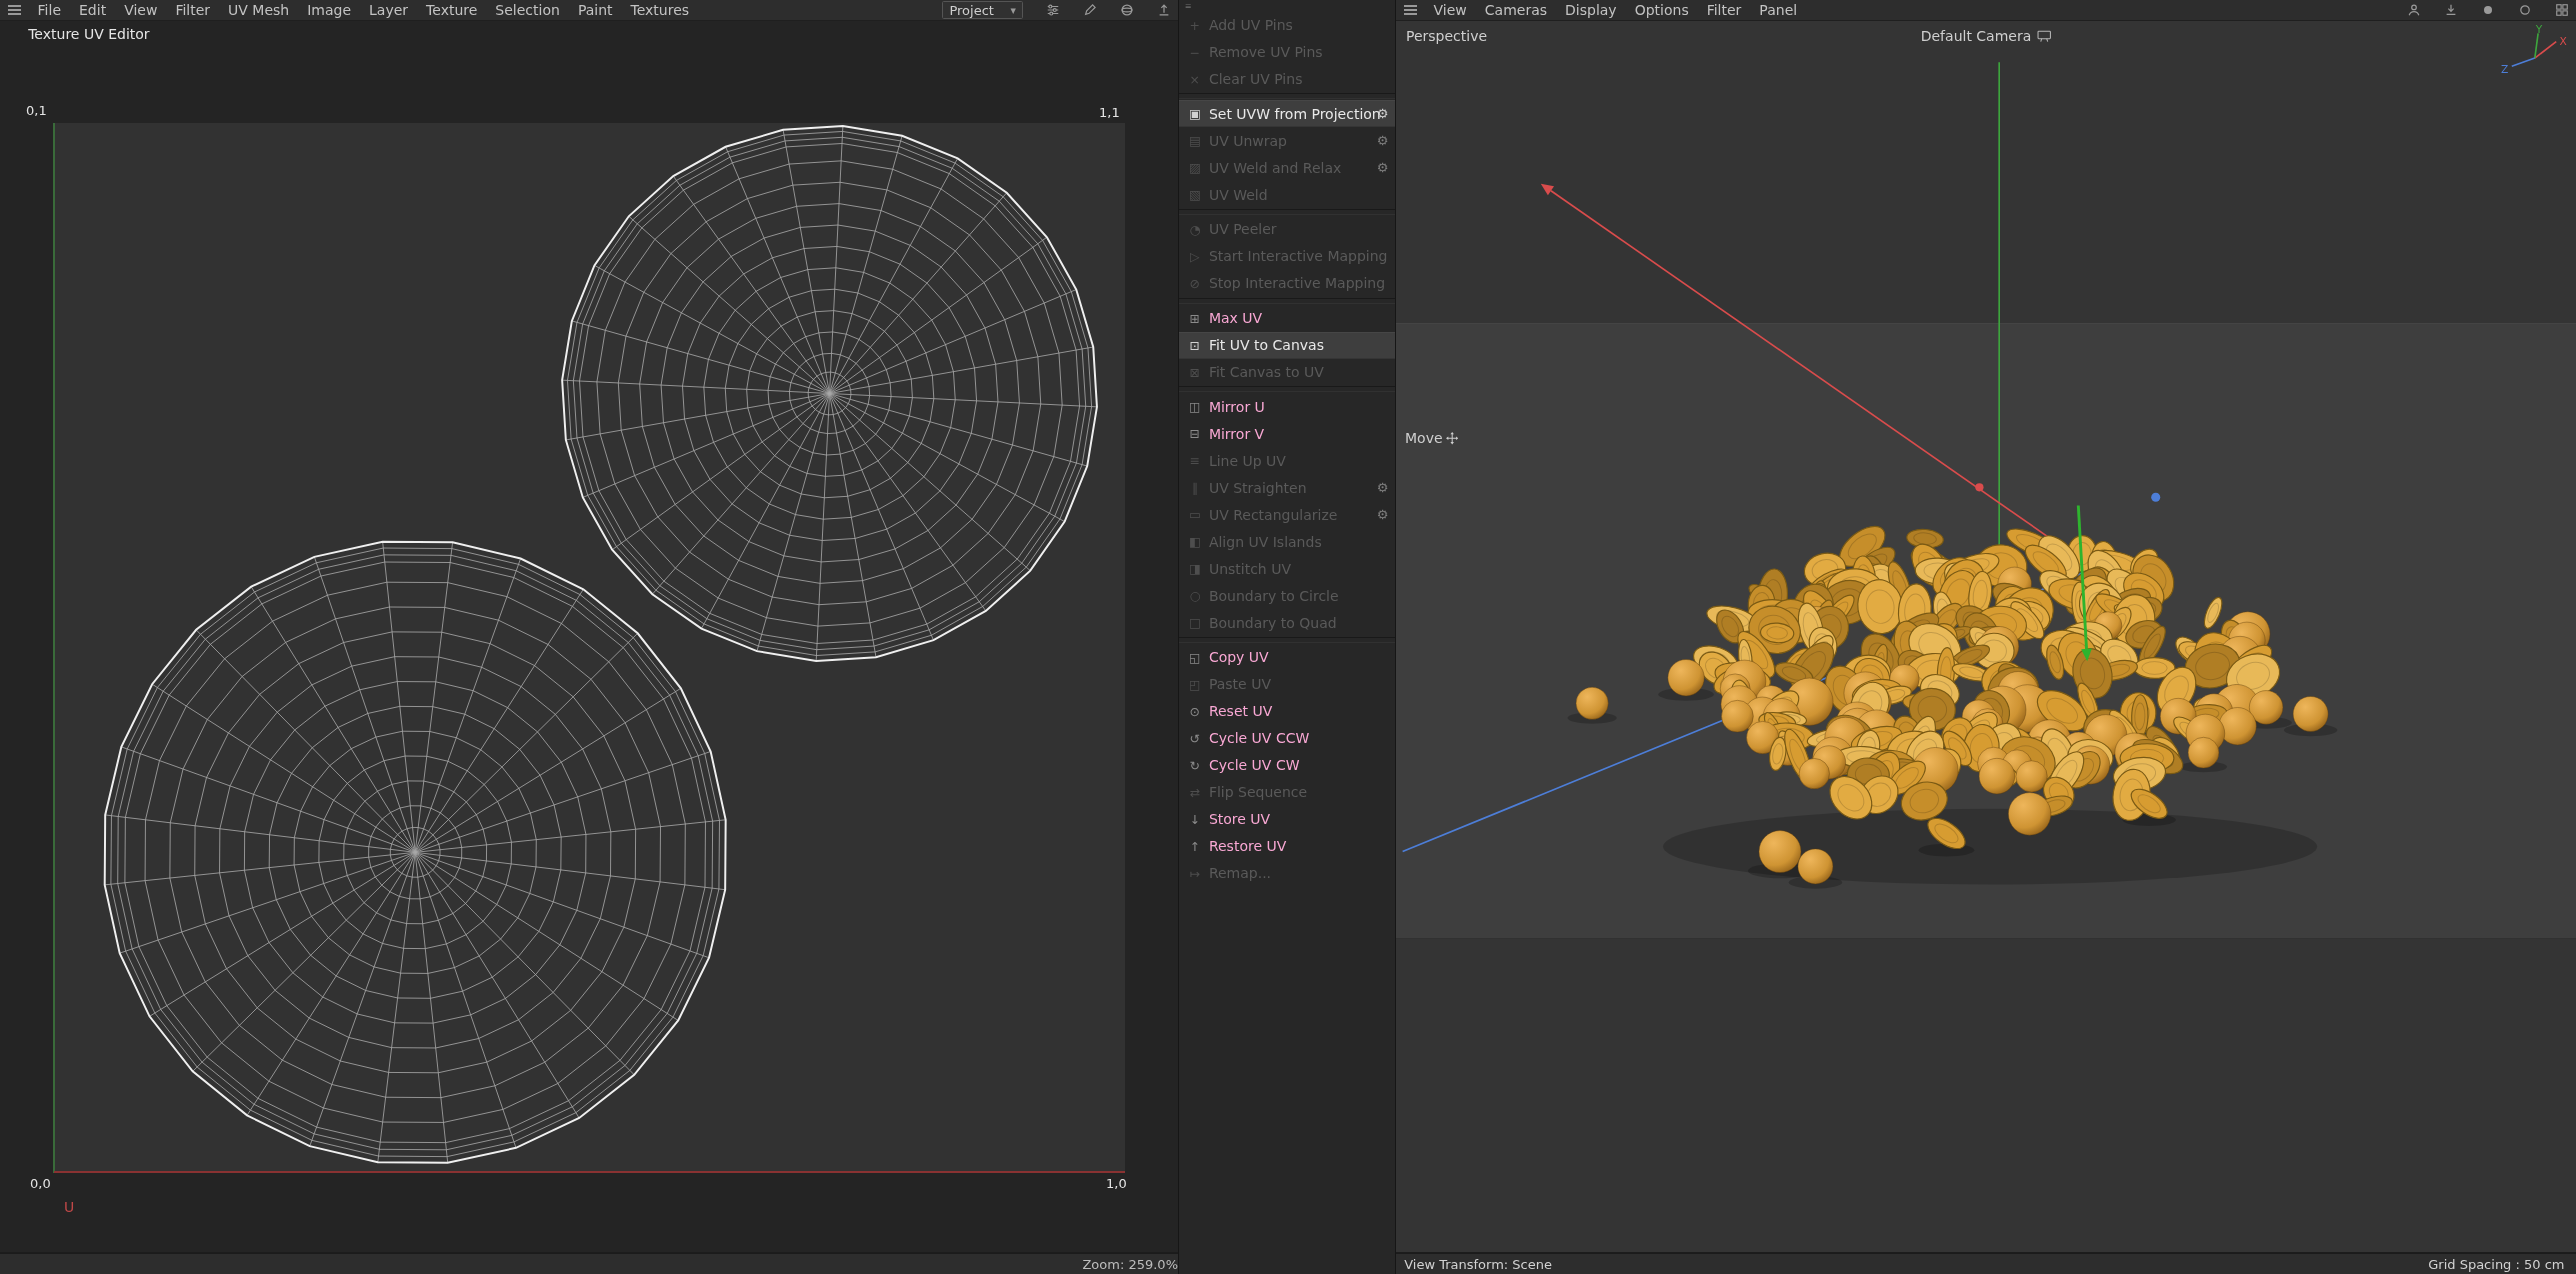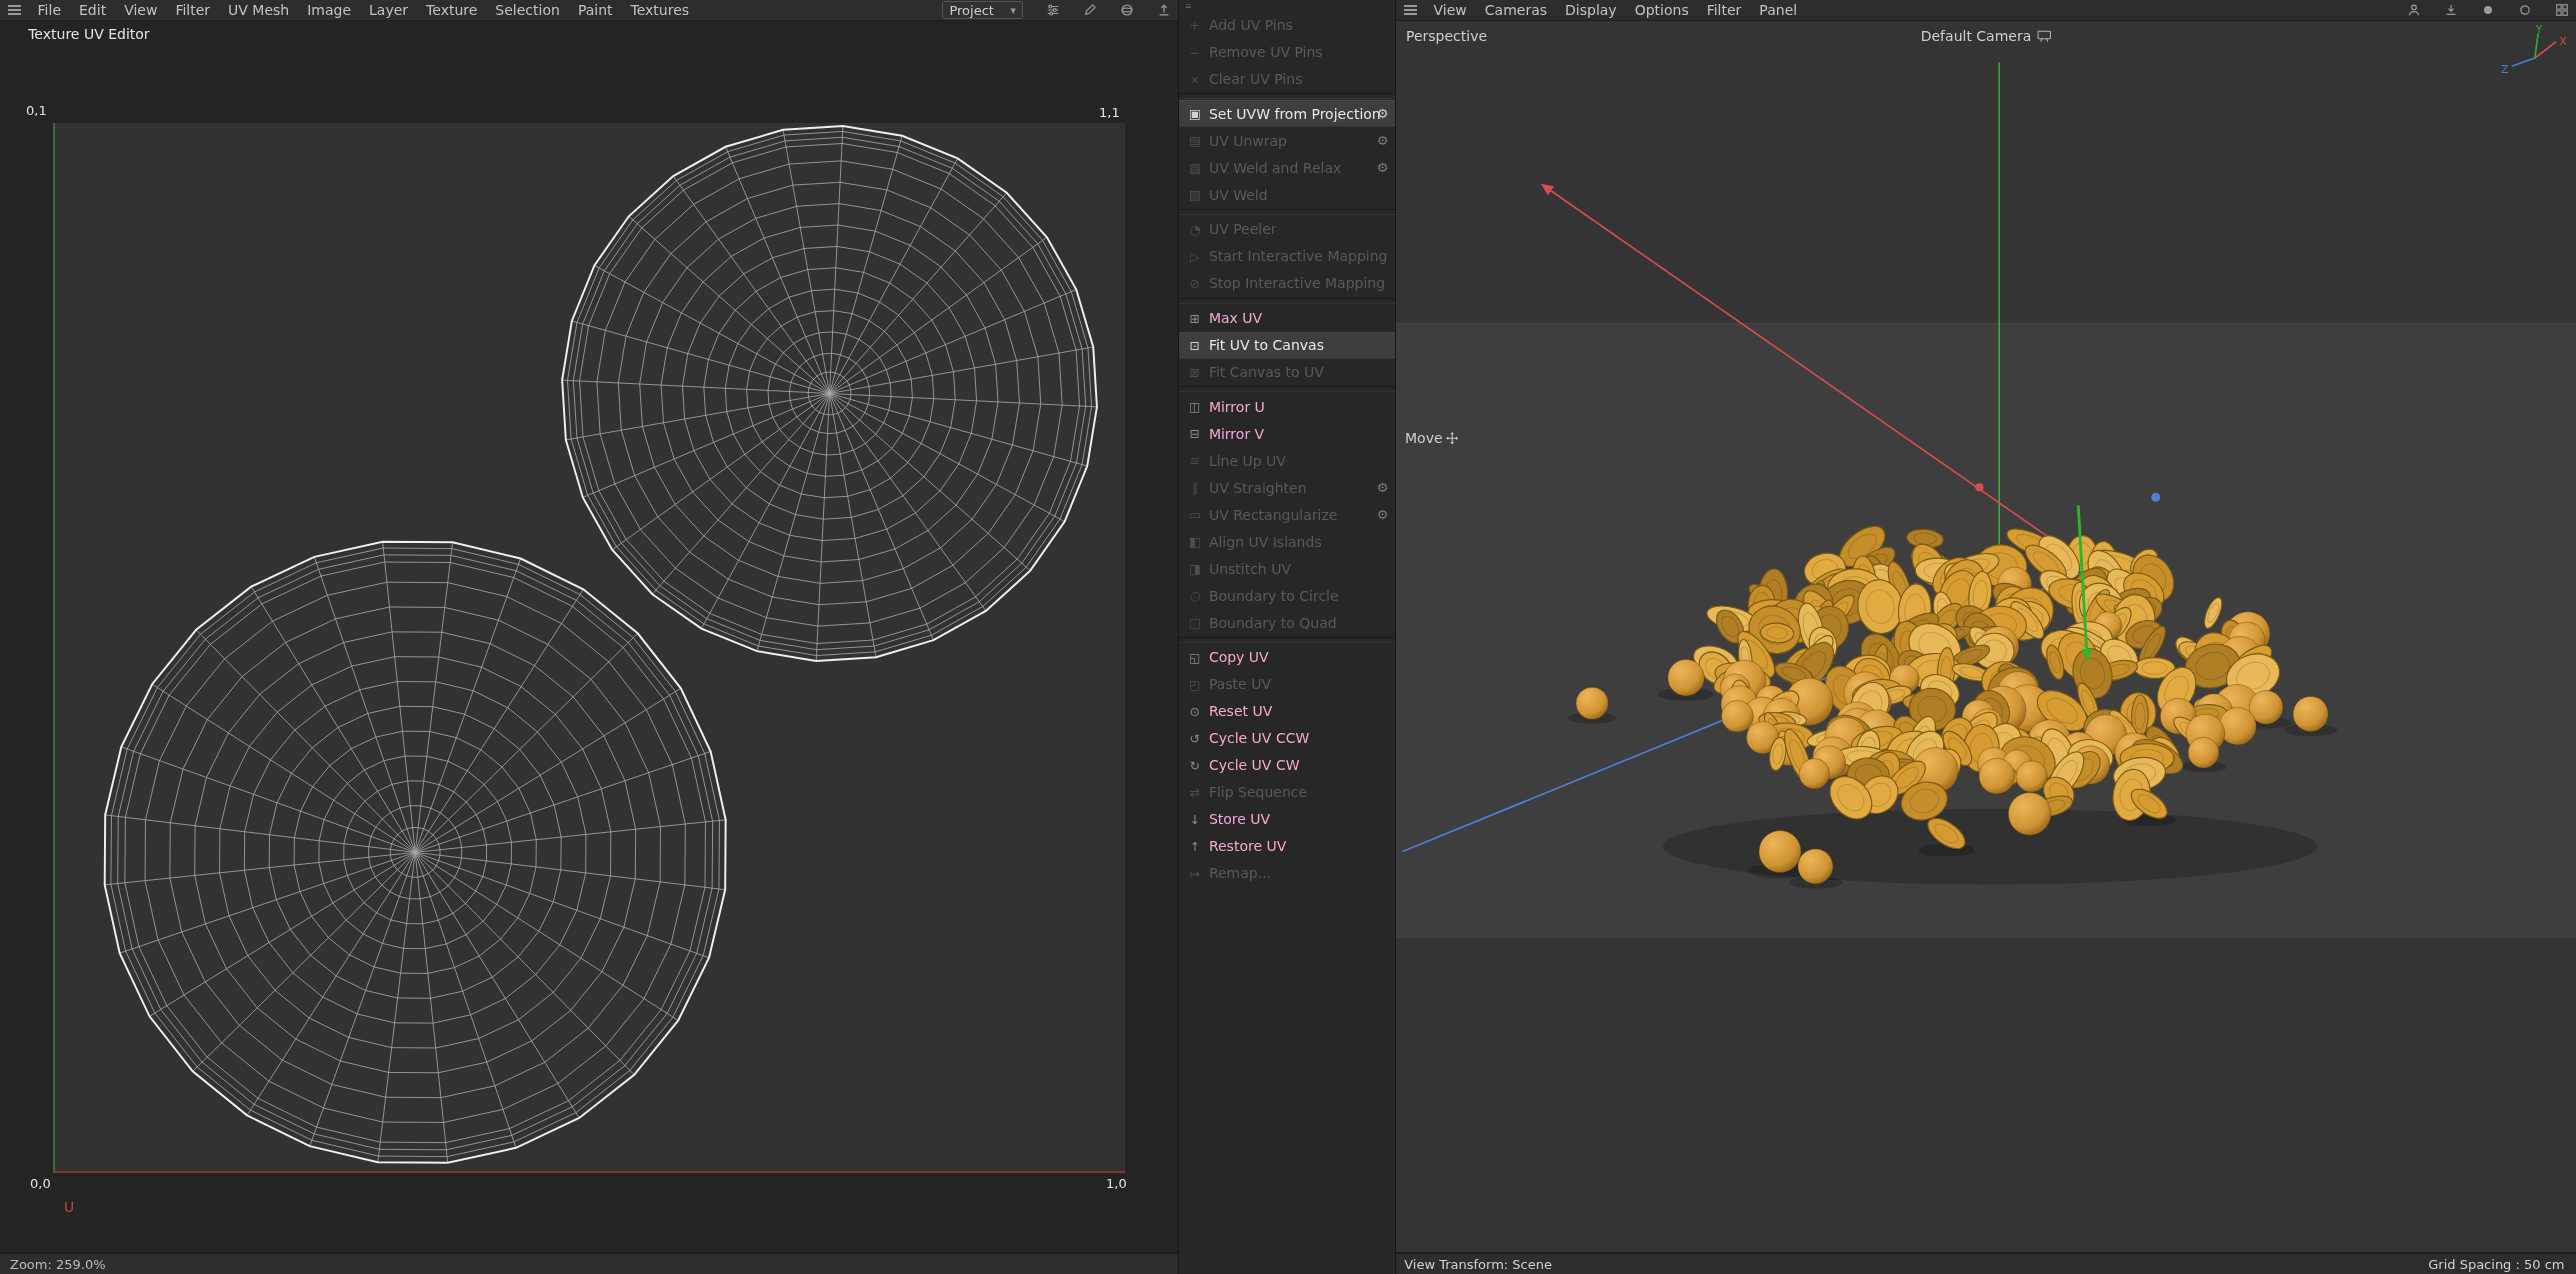--- a/index.html
+++ b/index.html
@@ -33,7 +33,7 @@
   #uLabel{position:absolute;left:64px;top:1178px;font-size:14px;color:#c04848;}
   .statusbar{position:absolute;top:1253px;height:22px;background:#2d2d2d;border-top:0.8px solid #1b1b1b;
     box-sizing:border-box;display:flex;align-items:center;font-size:13px;color:#bdbdbd;z-index:5;}
-  #lstatus{left:0;width:1178px;padding-left:10px;}
+  #lstatus{left:0;width:1178px;padding-left:10px;justify-content:flex-end;}
 
   
   #toolPanel{position:absolute;left:1178px;top:0;width:218px;height:1275px;background:#272727;

